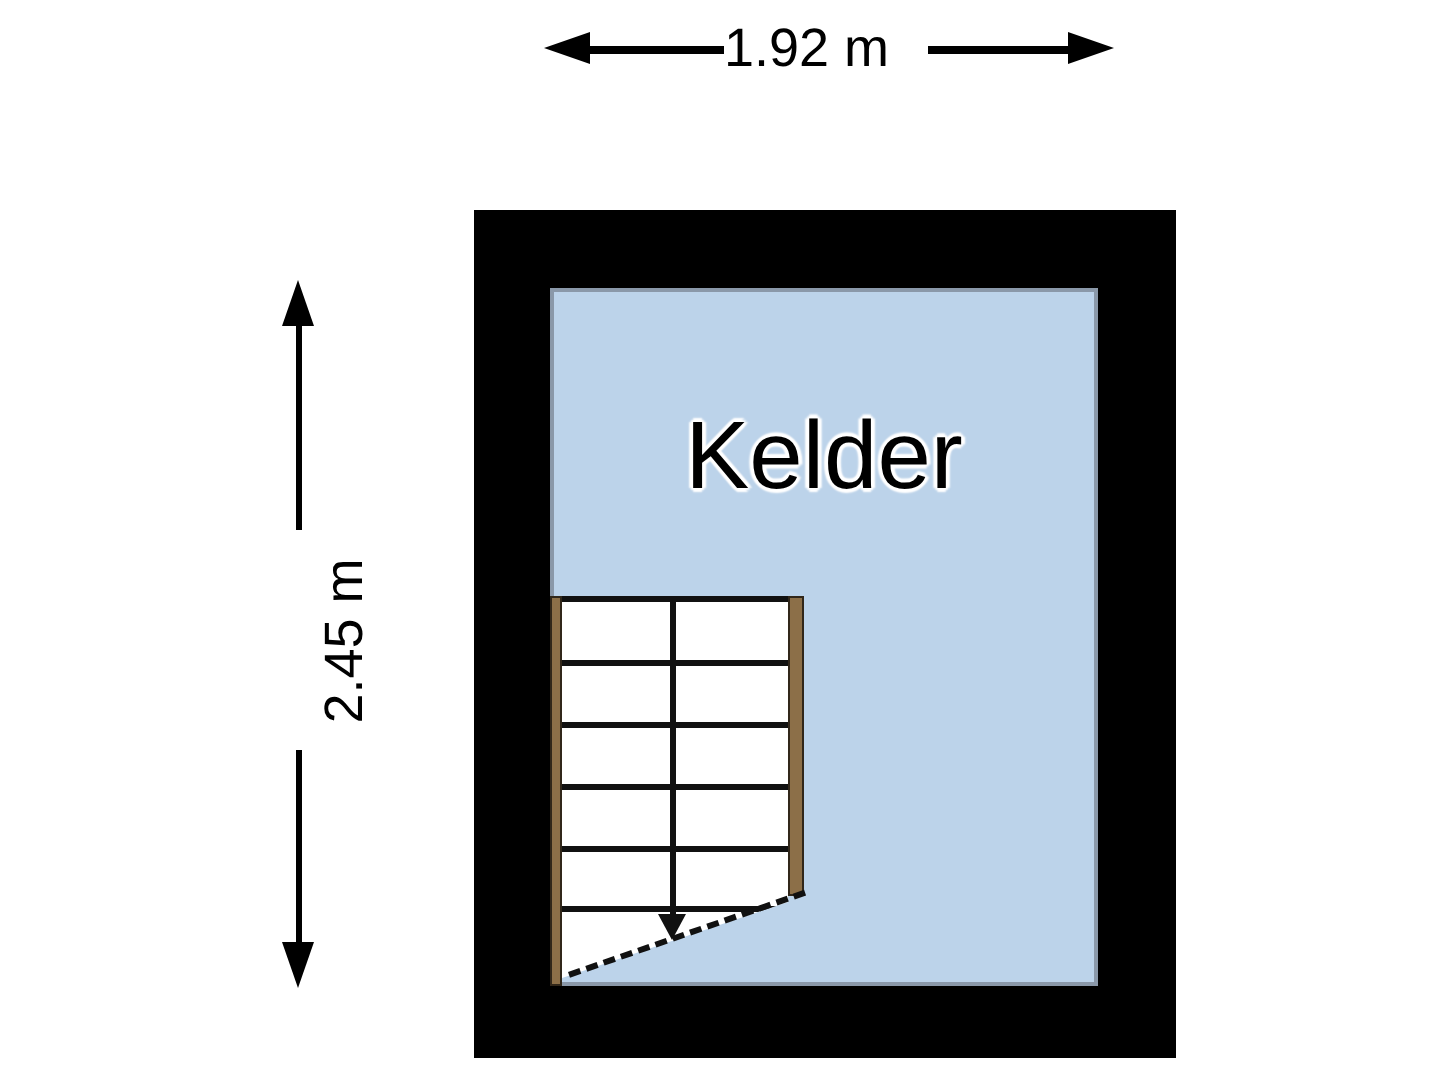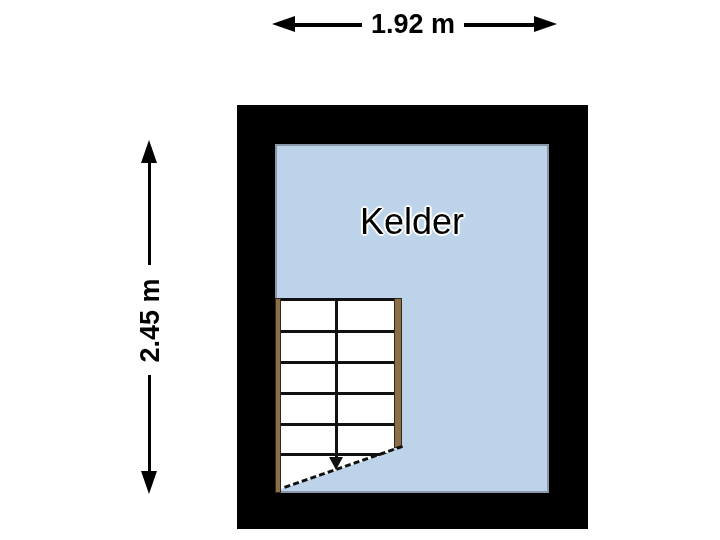--- a/index.html
+++ b/index.html
@@ -94,8 +94,8 @@
 
   .dim-box {
     position:absolute; background: var(--dim-box, #ffffff);
-    display:flex; align-items:center; justify-content:center;
-    color: var(--label, #000000); font-size:27px; white-space:nowrap;font-weight:bold;
+    display:flex; align-items:center; 
+    color: var(--label, #000000); font-size:27px; white-space:nowrap;
   }
   .dim-box-h { left:362px; top:9px;  width:102px; height:31px; border-radius:9px; }
   .dim-box-v { left:131px; top:265px; width:38px; height:110px; border-radius:11px; }

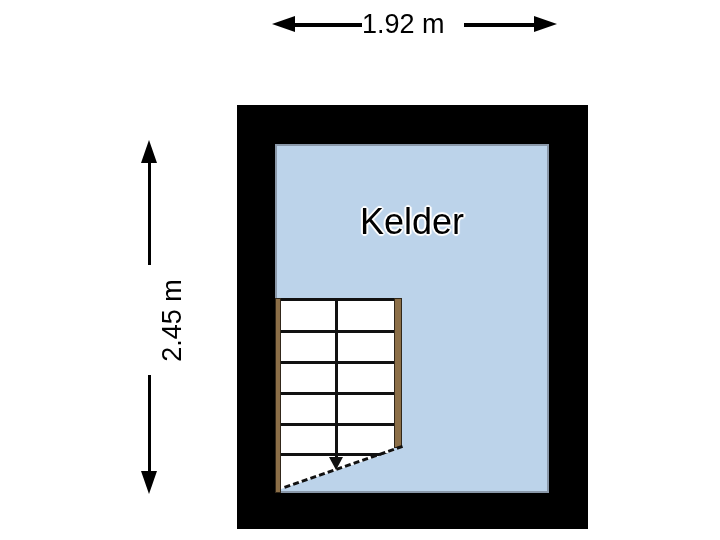--- a/index.html
+++ b/index.html
@@ -25,7 +25,7 @@
   .room-label {
     position:absolute; left:275px; top:201px; width:274px;
     text-align:center;
-    font-size:36px; color: var(--label, #000000);
+    font-size:48px; color: var(--label, #000000);
     text-shadow:
       -2px 0 1px #fff, 2px 0 1px #fff, 0 -2px 1px #fff, 0 2px 1px #fff,
       -1px -1px 1px #fff, 1px 1px 1px #fff, 1px -1px 1px #fff, -1px 1px 1px #fff;

